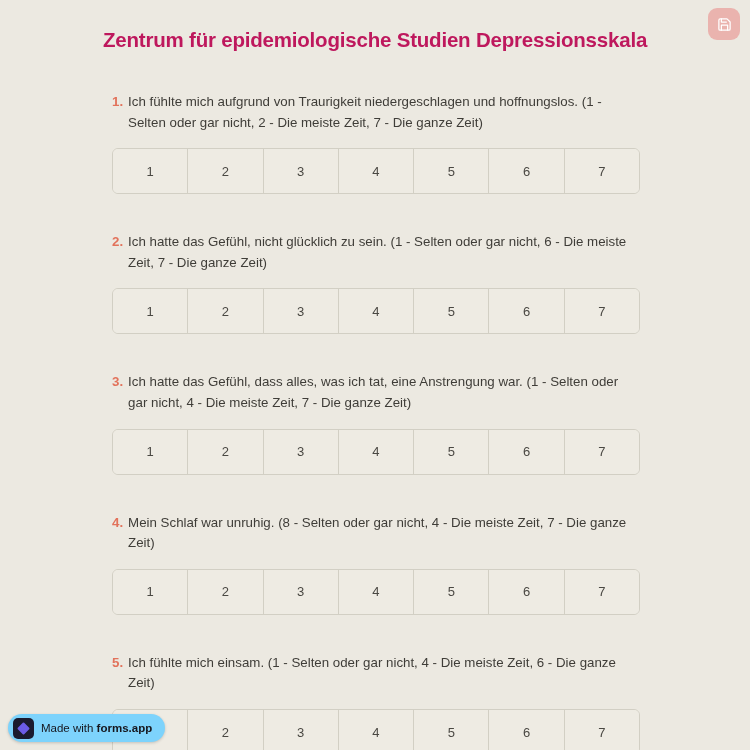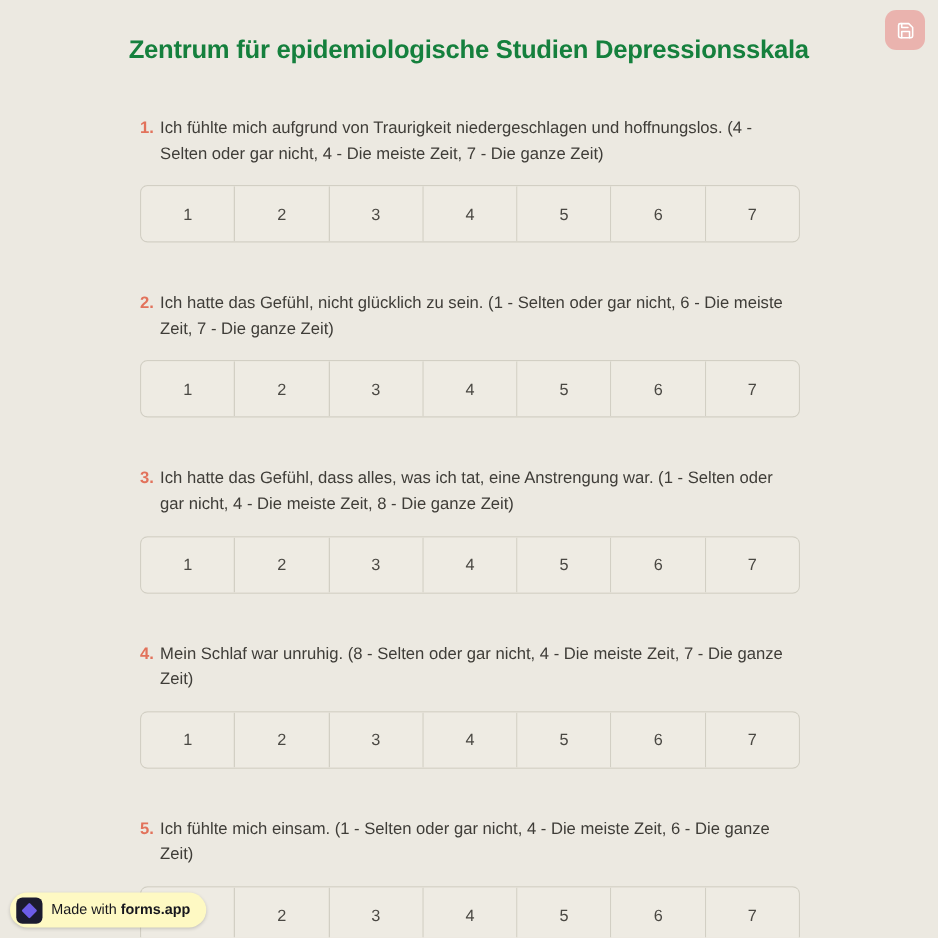--- a/index.html
+++ b/index.html
@@ -46,7 +46,7 @@
     text-align: center;
     font-size: 20.5px;
     font-weight: bold;
-    color: #15803d;
+    color: #be185d;
     letter-spacing: -0.2px;
   }
 

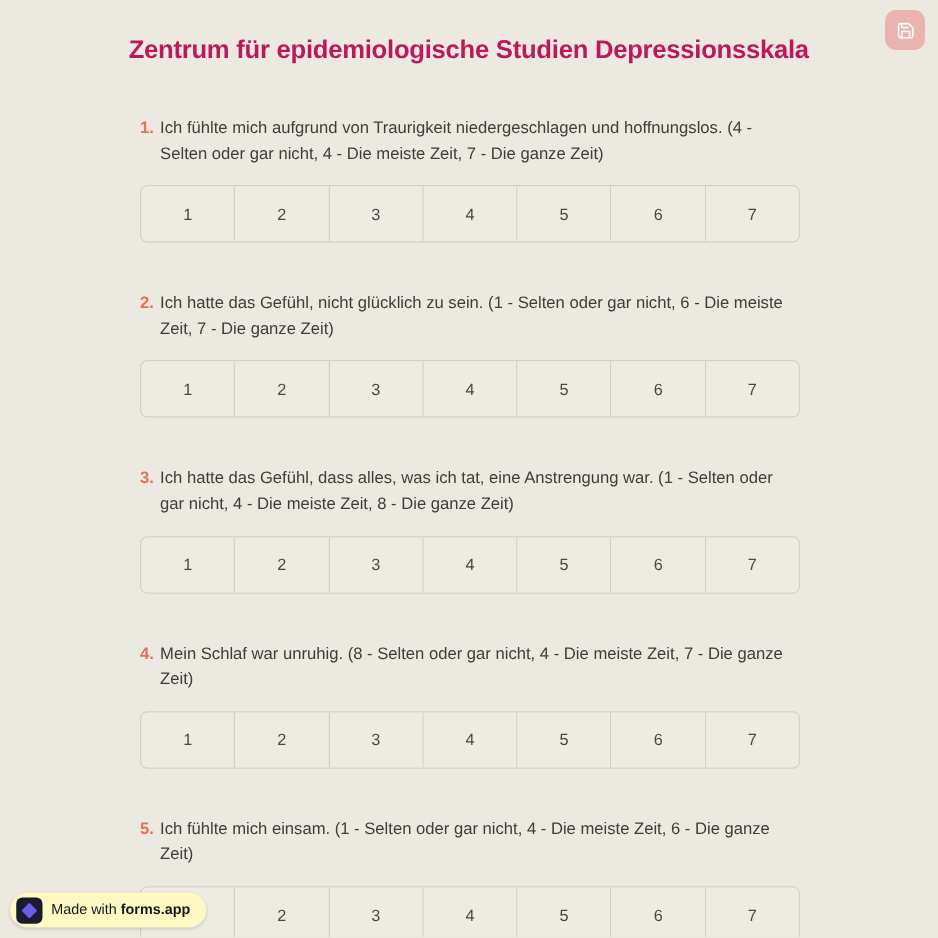--- a/index.html
+++ b/index.html
@@ -162,7 +162,7 @@
     <div class="question">
       <div class="q-text-row">
         <span class="q-num">1.</span>
-        <span class="q-label">Ich fühlte mich aufgrund von Traurigkeit niedergeschlagen und hoffnungslos. (4 - Selten oder gar nicht, 4 - Die meiste Zeit, 7 - Die ganze Zeit)</span>
+        <span class="q-label">Ich fühlte mich aufgrund von Traurigkeit niedergeschlagen und hoffnungslos. (1 - Selten oder gar nicht, 2 - Die meiste Zeit, 7 - Die ganze Zeit)</span>
       </div>
       <div class="scale">
         <div class="scale-option">1</div>

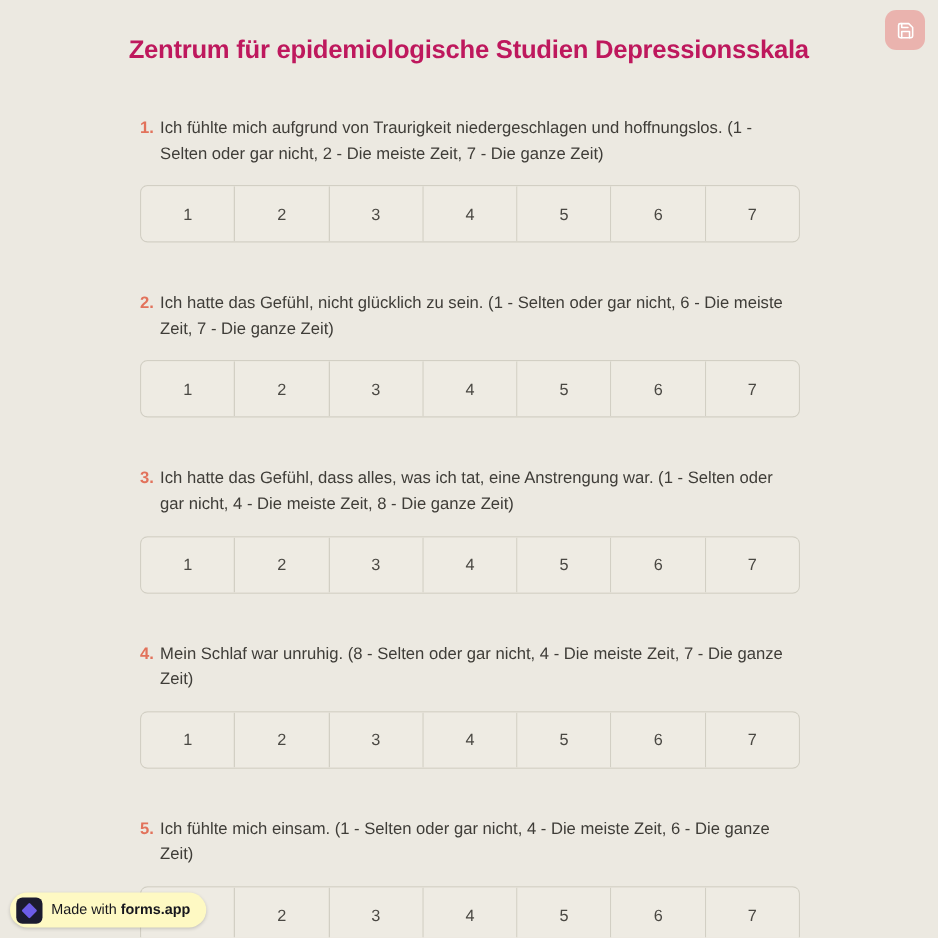--- a/index.html
+++ b/index.html
@@ -194,7 +194,7 @@
     <div class="question">
       <div class="q-text-row">
         <span class="q-num">3.</span>
-        <span class="q-label">Ich hatte das Gefühl, dass alles, was ich tat, eine Anstrengung war. (1 - Selten oder gar nicht, 4 - Die meiste Zeit, 8 - Die ganze Zeit)</span>
+        <span class="q-label">Ich hatte das Gefühl, dass alles, was ich tat, eine Anstrengung war. (1 - Selten oder gar nicht, 4 - Die meiste Zeit, 7 - Die ganze Zeit)</span>
       </div>
       <div class="scale">
         <div class="scale-option">1</div>

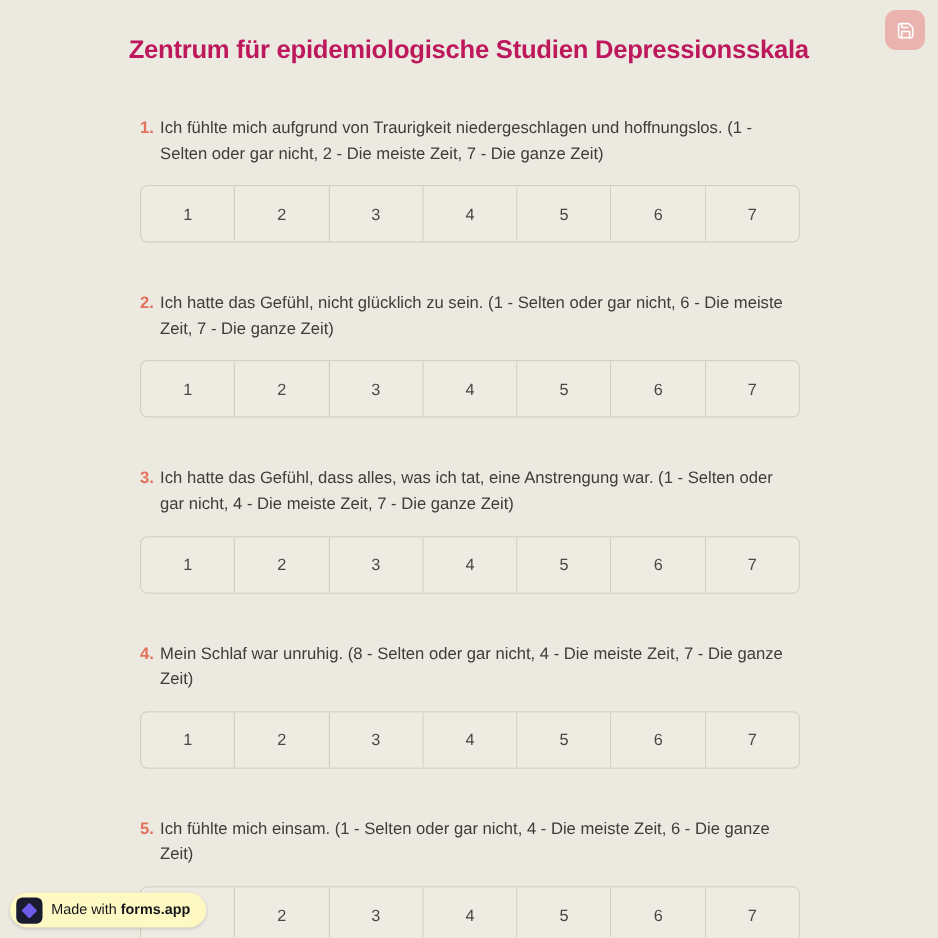--- a/index.html
+++ b/index.html
@@ -109,7 +109,7 @@
     height: 28px;
     display: flex;
     align-items: center;
-    background: #fef9c3;
+    background: #7dd3fc;
     border-radius: 16px;
     padding: 0 13px 0 5px;
     box-shadow: 0 1px 3px rgba(0,0,0,0.18);

